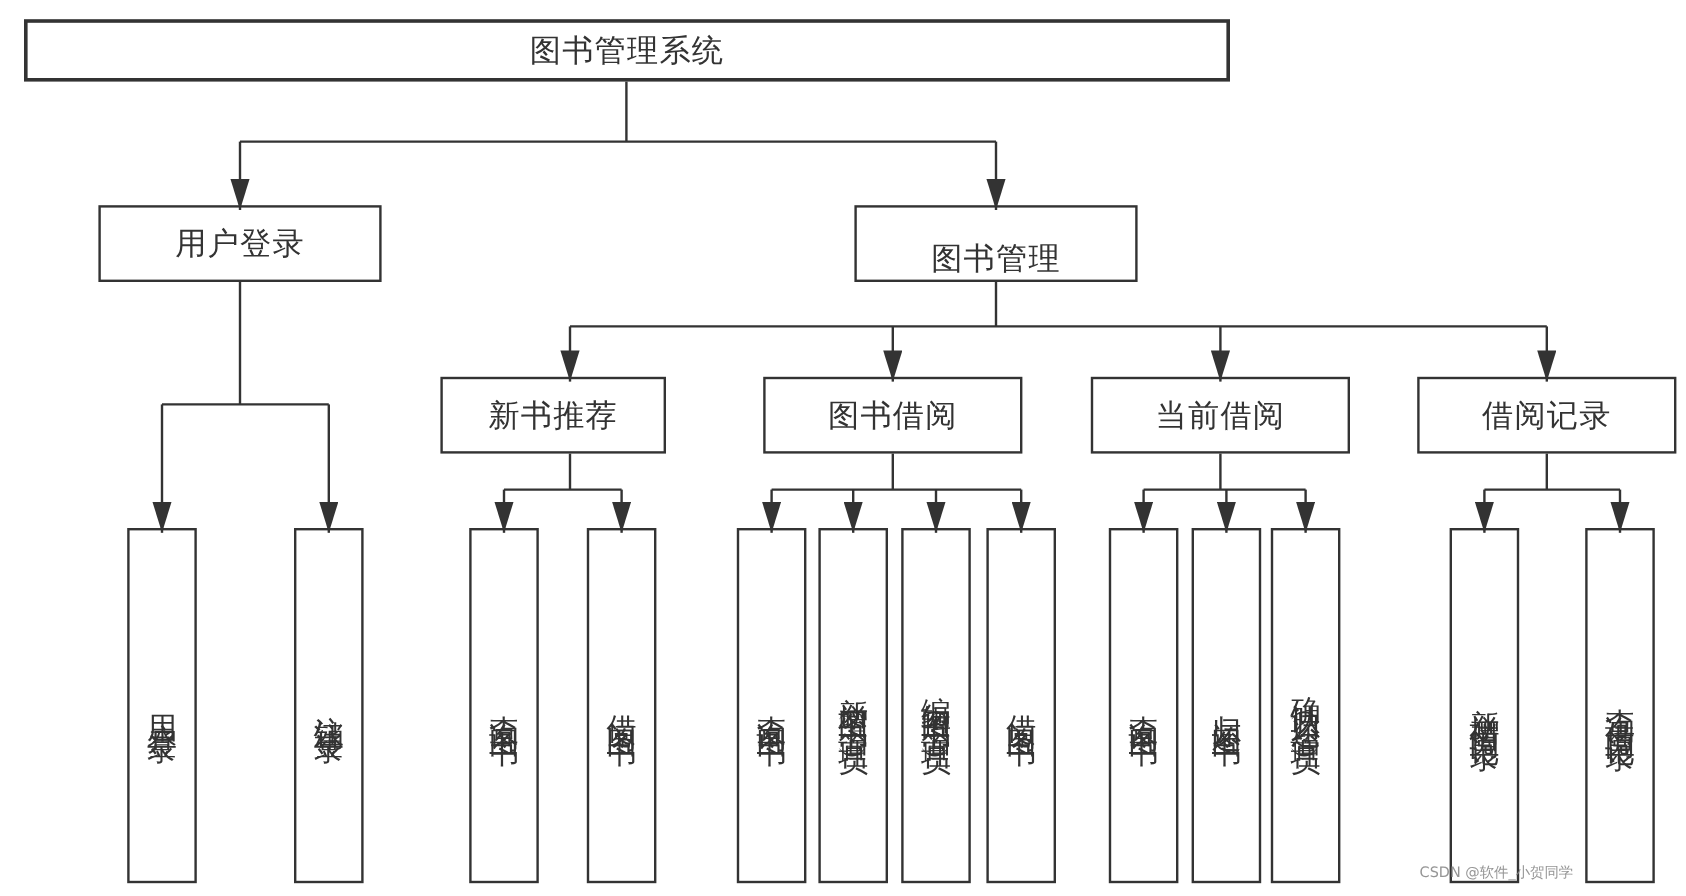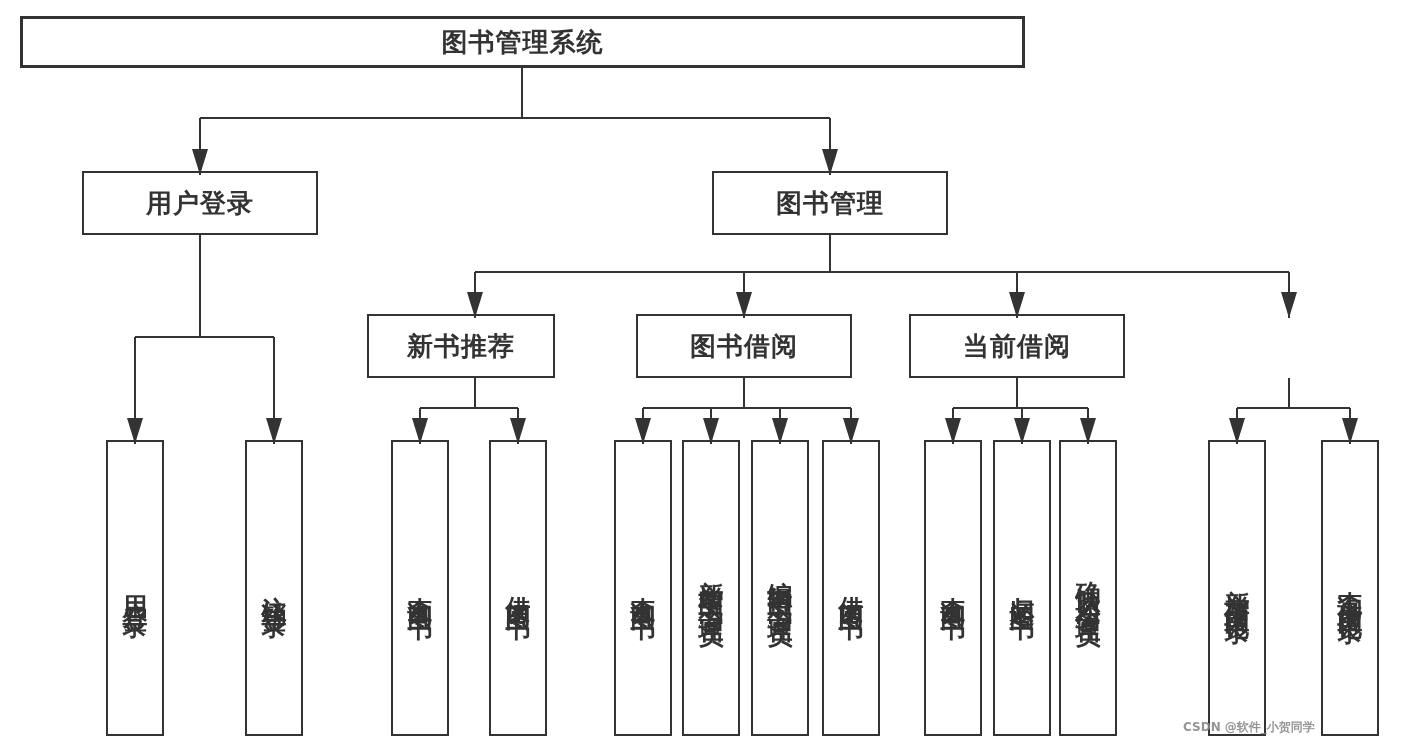--- a/index.html
+++ b/index.html
@@ -4,7 +4,7 @@
 <style>
   html,body{margin:0;padding:0;background:#fff;}
   body{width:1405px;height:747px;font-family:"DejaVu Sans","Liberation Sans",sans-serif;}
-  .stage{position:relative;width:1405px;height:747px;background:#ffffff;overflow:hidden;font-weight:bold;}
+  .stage{position:relative;width:1405px;height:747px;background:#ffffff;overflow:hidden;}
   .box{position:absolute;background:#fff;border:2px solid #333333;box-sizing:border-box;
        display:flex;align-items:center;justify-content:center;color:#333333;}
   .box.root{border-width:3px;}

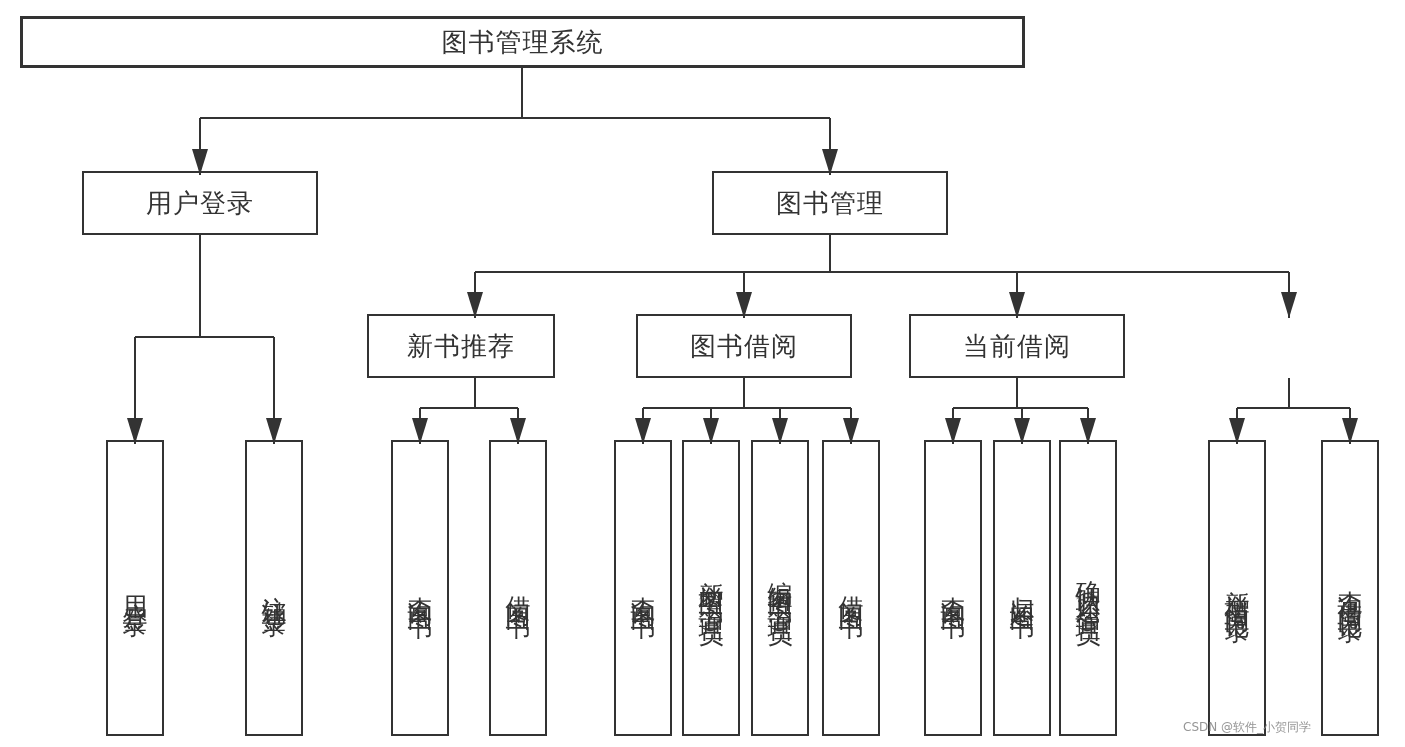--- a/index.html
+++ b/index.html
@@ -28,7 +28,7 @@
   <div class="box h" style="left:82px;top:171px;width:236px;height:64px;">
     <span>用户登录</span>
   </div>
-  <div class="box h" style="left:712px;top:171px;width:236px;height:64px;">
+  <div class="box h" style="left:712px;top:171px;width:236px;height:64px;align-items:flex-end;">
     <span>图书管理</span>
   </div>
 

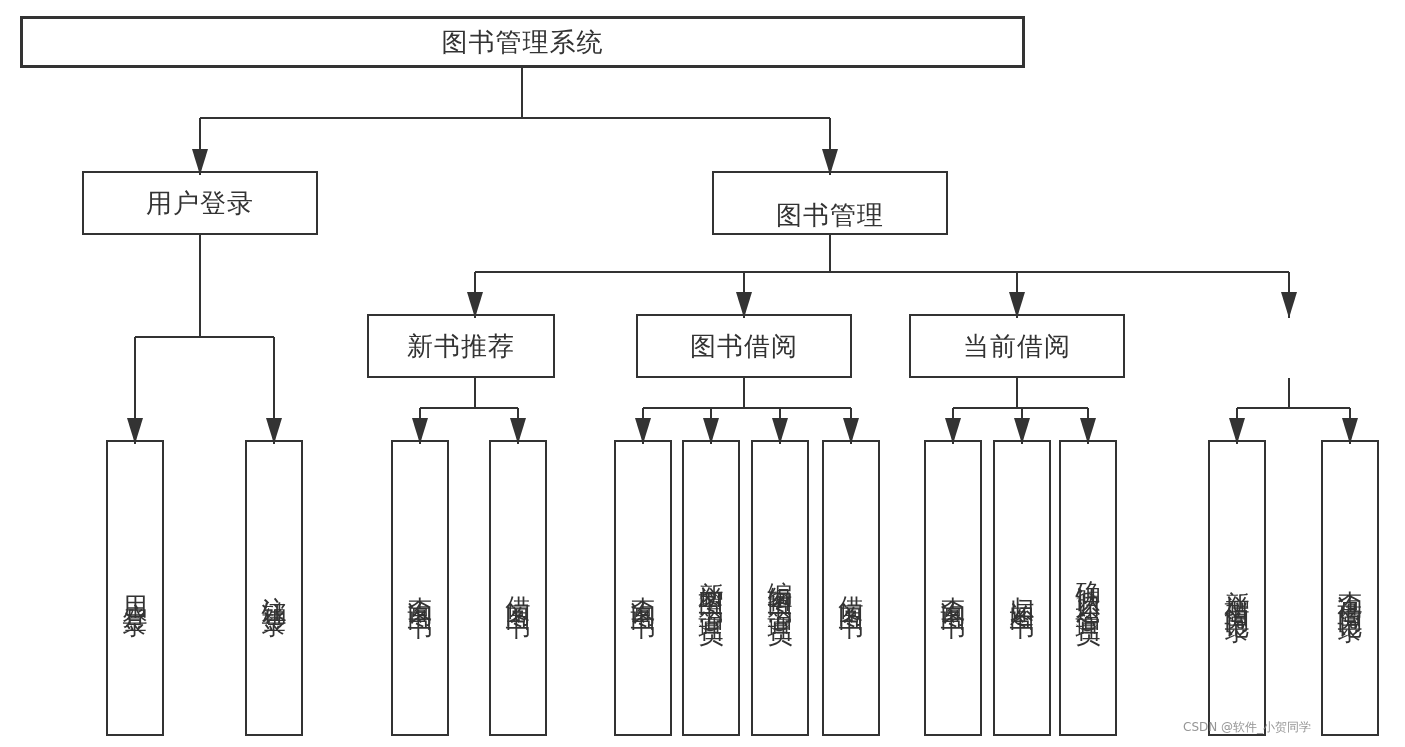--- a/index.html
+++ b/index.html
@@ -40,6 +40,9 @@
   </div>
   <div class="box h" style="left:909px;top:314px;width:216px;height:64px;">
     <span>当前借阅</span>
+  </div>
+  <div class="box h" style="left:1181px;top:314px;width:216px;height:64px;">
+    <span>借阅记录</span>
   </div>
 
   <div class="box v" style="left:106px;top:440px;width:58px;height:296px;">

